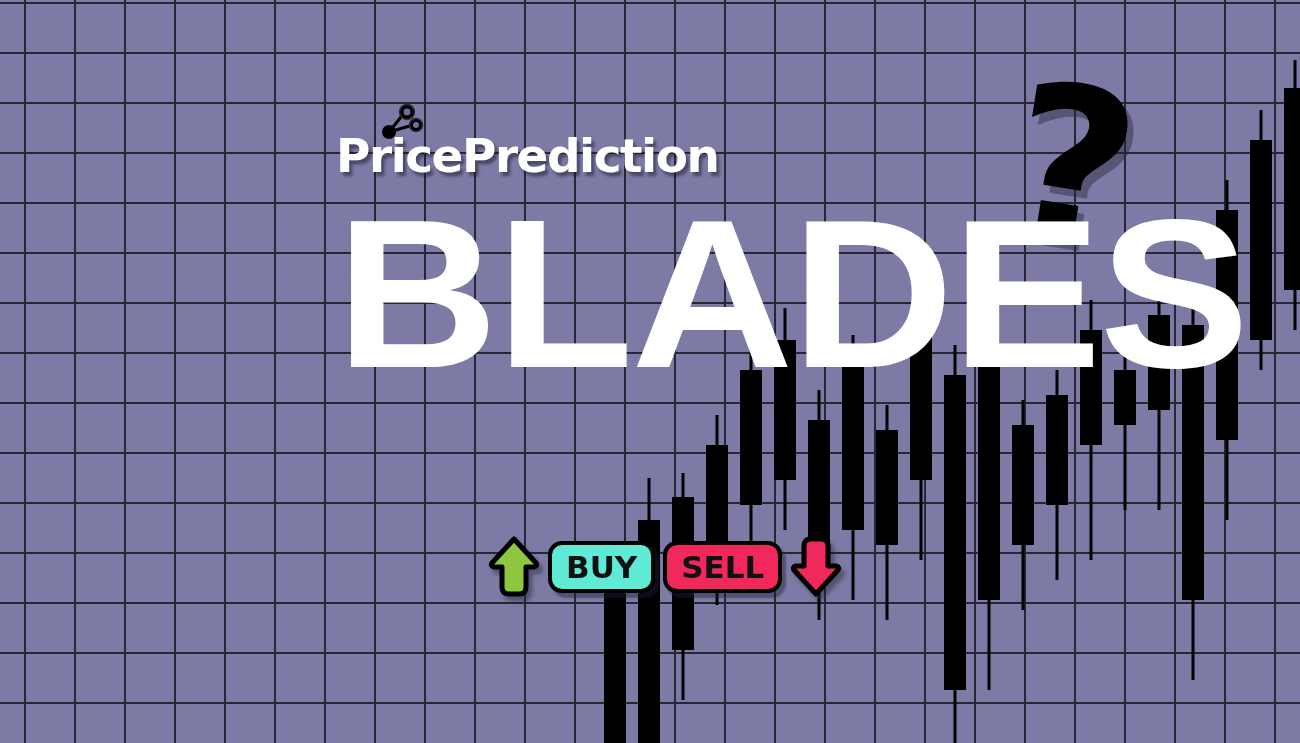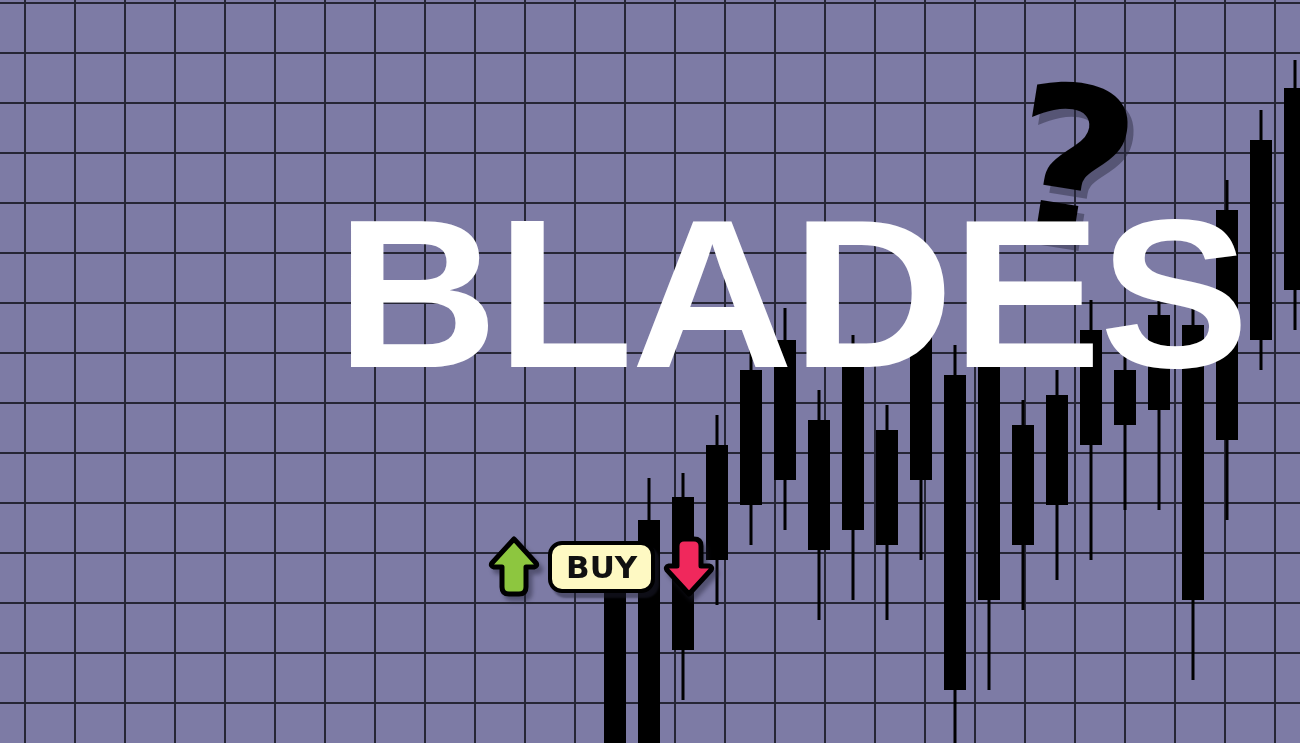--- a/index.html
+++ b/index.html
@@ -244,6 +244,18 @@
 
   <div class="qmark">?</div>
 
+  <div class="brand">
+    <svg class="brand-mark" viewBox="0 0 46 36">
+      <line x1="9" y1="28" x2="25" y2="8" stroke="#000" stroke-width="3"></line>
+      <line x1="9" y1="28" x2="33" y2="21" stroke="#000" stroke-width="3"></line>
+      <circle cx="9" cy="28" r="7" fill="#000"></circle>
+      <circle cx="27" cy="8" r="7.5" fill="#000" stroke="#2a2a3a" stroke-width="1.5"></circle>
+      <circle cx="27" cy="8" r="3.4" fill="#6f6d97"></circle>
+      <circle cx="36" cy="21" r="6.5" fill="#000" stroke="#2a2a3a" stroke-width="1.5"></circle>
+      <circle cx="36" cy="21" r="3" fill="#6f6d97"></circle>
+    </svg>
+    <span class="brand-text">PricePrediction</span>
+  </div>
 
   <div class="title">BLADES</div>
 

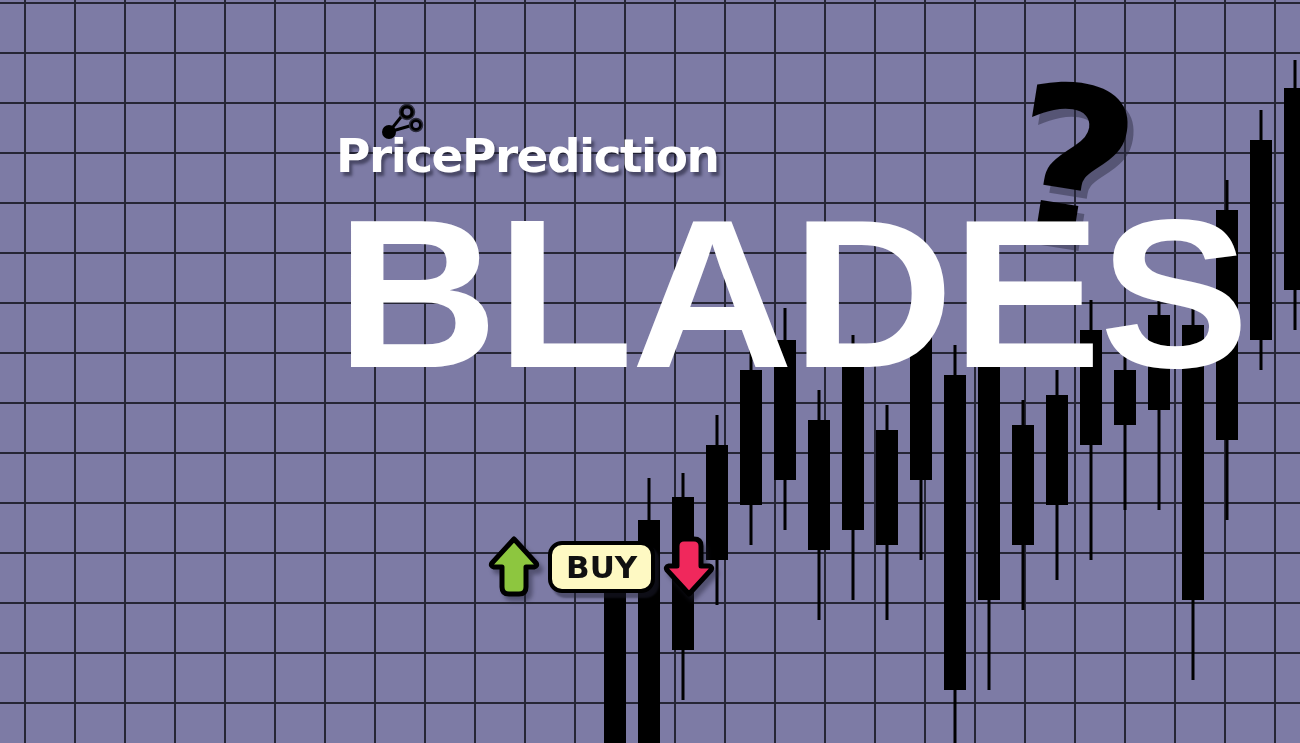--- a/index.html
+++ b/index.html
@@ -145,7 +145,7 @@
     color:#111;
     box-shadow:4px 5px 2px rgba(30,30,50,.45);
   }
-  .pill.buy{background:#fef9c3;}
+  .pill.buy{background:#5eead4;}
   .pill.sell{background:#f0285c;}
 </style>
 </head>

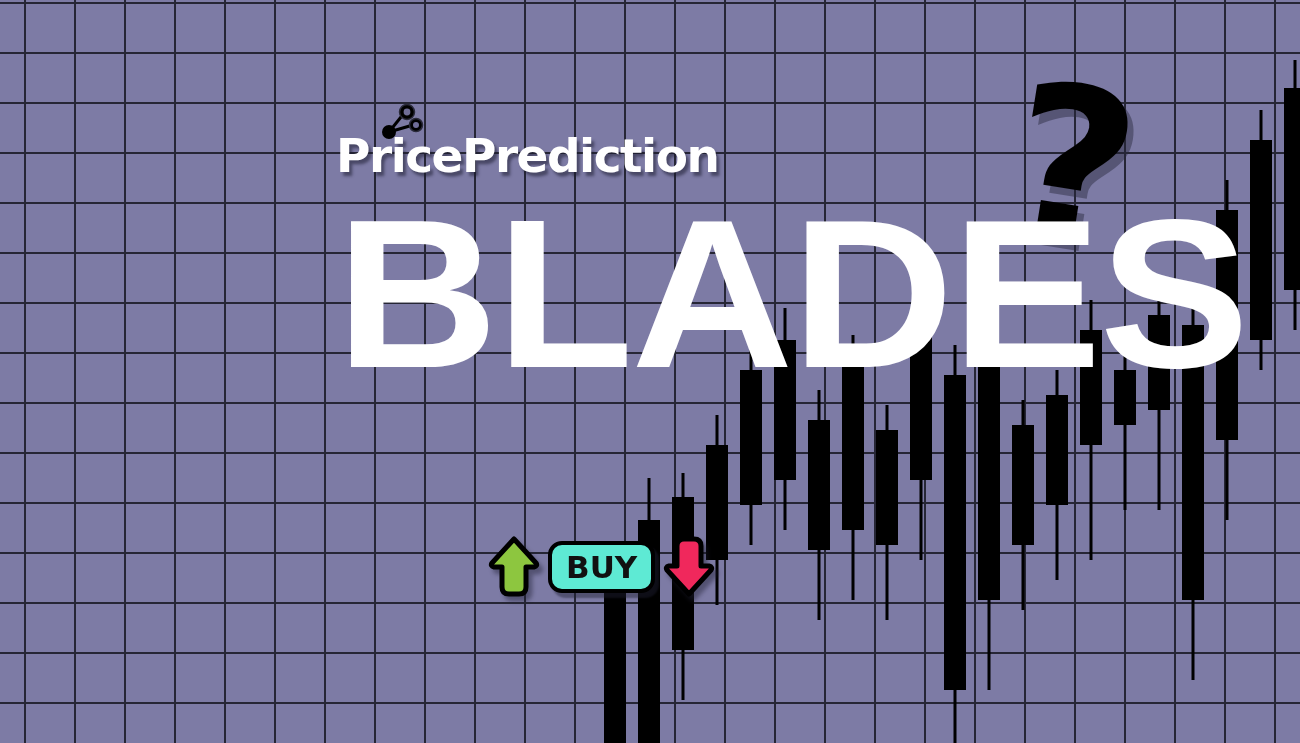--- a/index.html
+++ b/index.html
@@ -270,6 +270,9 @@
       <span>BUY</span>
     </div>
 
+    <div class="pill sell">
+      <span>SELL</span>
+    </div>
 
     <svg class="arrow" viewBox="0 0 52 62">
       <path d="M26 58 L48 34 Q50 31 46 30 L38 30 L38 10 Q38 3 31 3 L21 3 Q14 3 14 10 L14 30 L6 30 Q2 31 4 34 Z" fill="#f0285c" stroke="#000" stroke-width="5" stroke-linejoin="round"></path>

